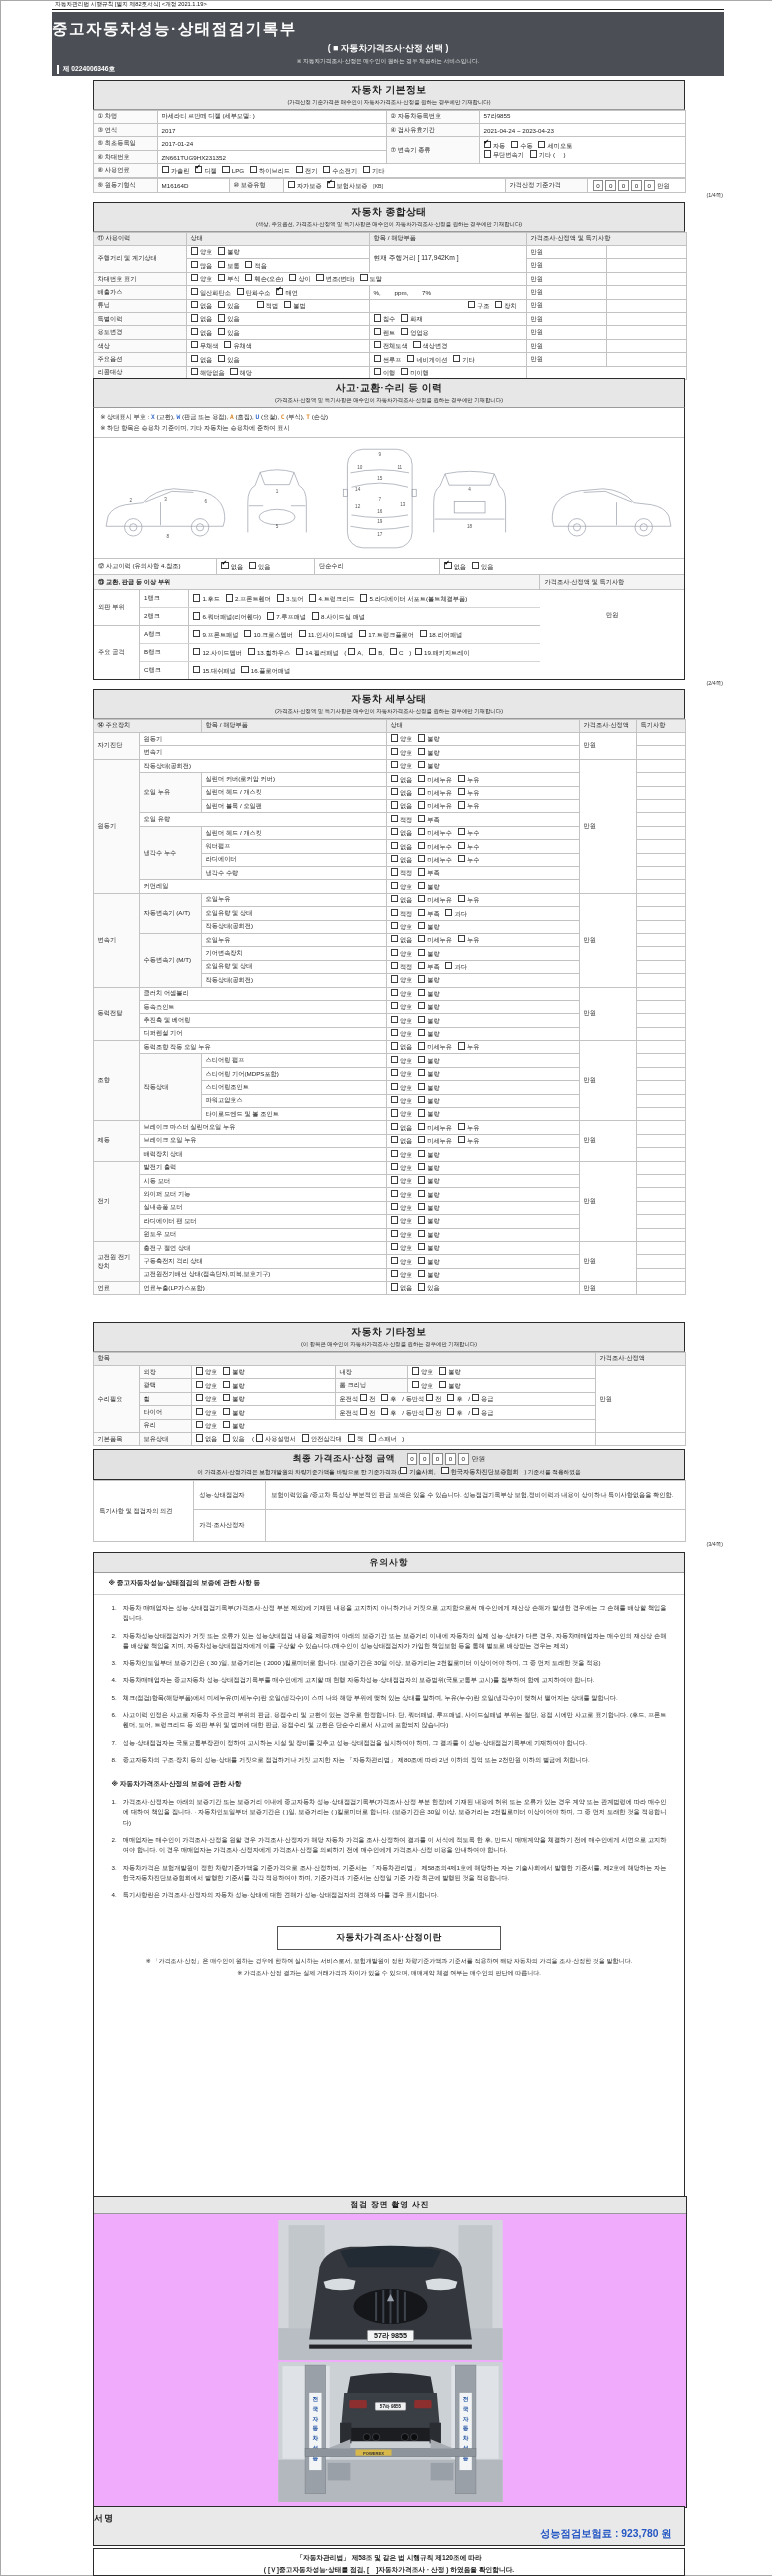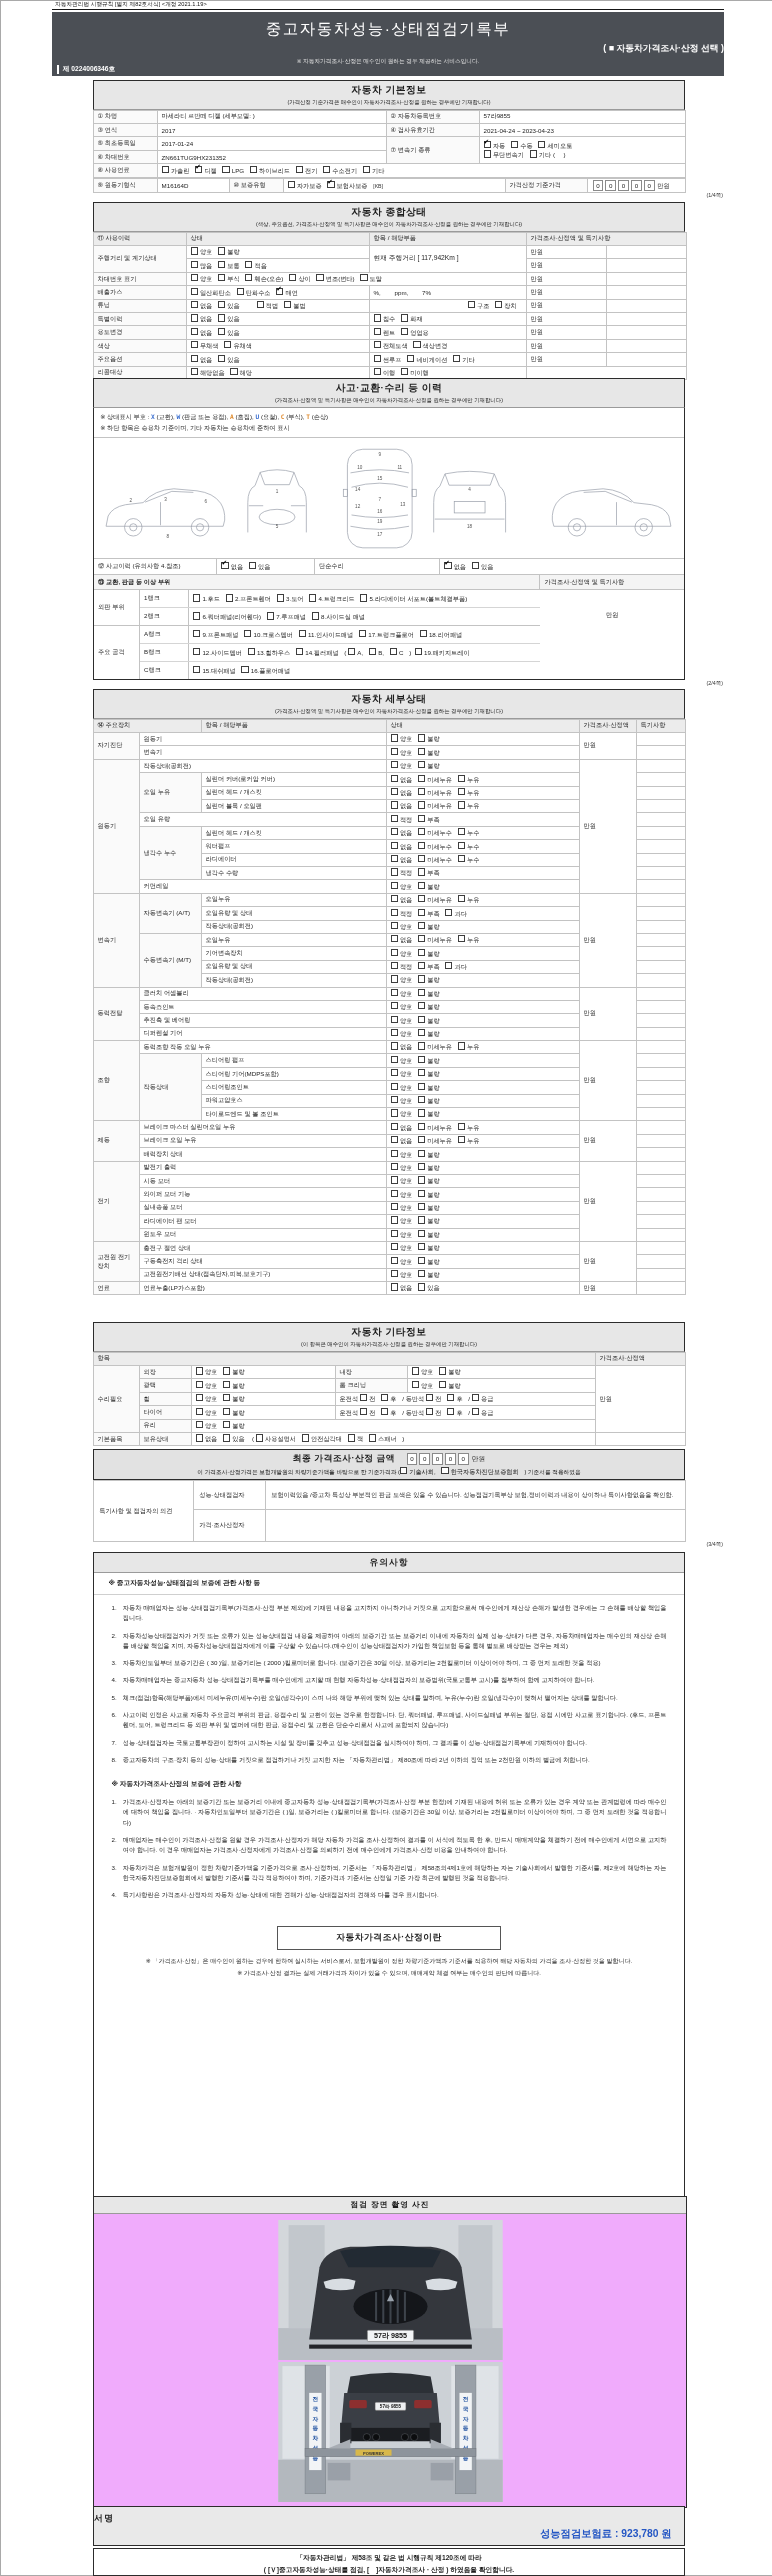--- a/index.html
+++ b/index.html
@@ -10,7 +10,7 @@
   .topnote{position:absolute;left:55px;top:1px;font-size:5.7px;color:#111;}
   .topline{position:absolute;left:52px;width:672px;top:8.8px;height:1.5px;background:#161616;}
   .band{position:absolute;left:52px;width:672px;top:12.4px;height:64px;background:#4b4f55;color:#fff;}
-  .band .t1{text-align:center;font-size:15.5px;font-weight:normal;letter-spacing:1.5px;margin-top:6.2px;}
+  .band .t1{font-size:15.5px;font-weight:bold;letter-spacing:1.5px;margin-top:6.2px;}
   .band .t2{text-align:right;font-size:8.8px;font-weight:bold;margin-top:3.6px;}
   .band .t3{text-align:center;font-size:5.7px;color:#e3e3e3;margin-top:2.6px;}
   .band .docno{position:absolute;left:5.2px;bottom:2.1px;font-size:6.7px;font-weight:bold;border-left:2.6px solid #fff;padding-left:3.6px;}

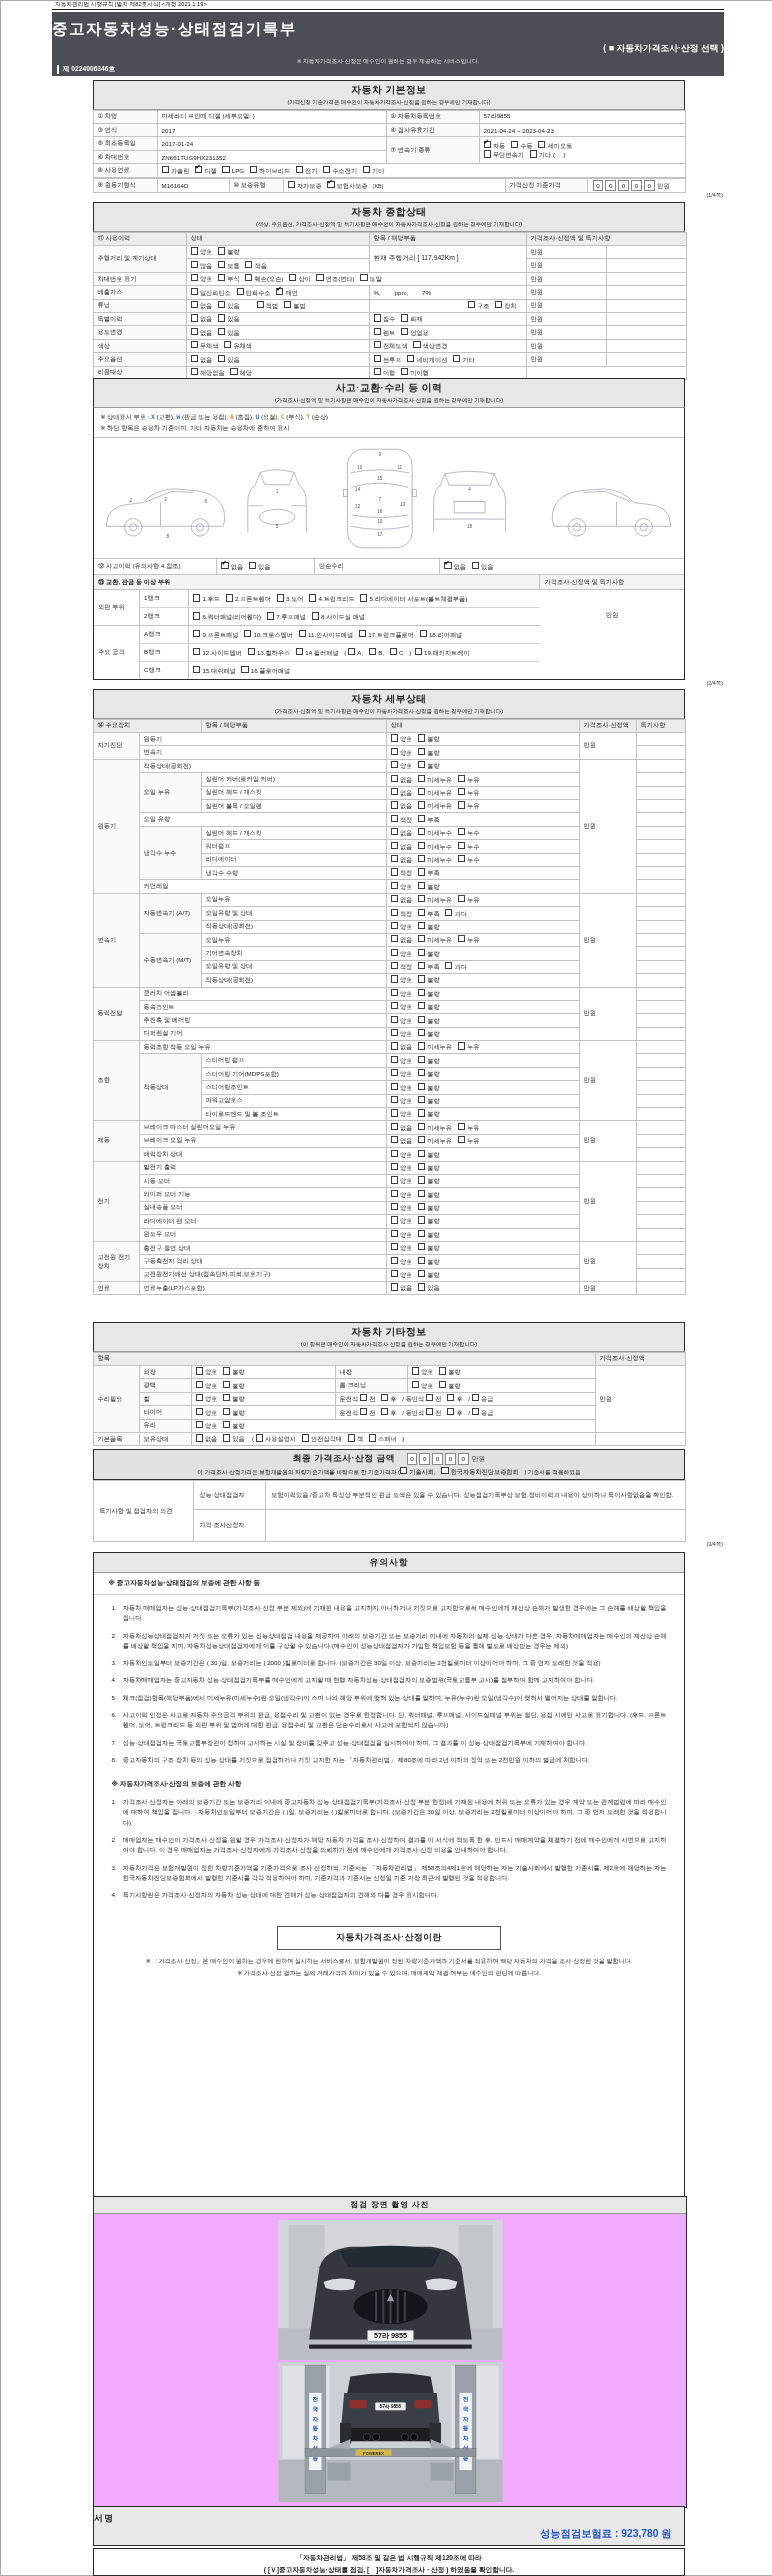--- a/index.html
+++ b/index.html
@@ -11,7 +11,7 @@
   .topline{position:absolute;left:52px;width:672px;top:8.8px;height:1.5px;background:#161616;}
   .band{position:absolute;left:52px;width:672px;top:12.4px;height:64px;background:#4b4f55;color:#fff;}
   .band .t1{font-size:15.5px;font-weight:bold;letter-spacing:1.5px;margin-top:6.2px;}
-  .band .t2{text-align:right;font-size:8.8px;font-weight:bold;margin-top:3.6px;}
+  .band .t2{text-align:center;font-size:8.8px;font-weight:bold;margin-top:3.6px;}
   .band .t3{text-align:center;font-size:5.7px;color:#e3e3e3;margin-top:2.6px;}
   .band .docno{position:absolute;left:5.2px;bottom:2.1px;font-size:6.7px;font-weight:bold;border-left:2.6px solid #fff;padding-left:3.6px;}
   

